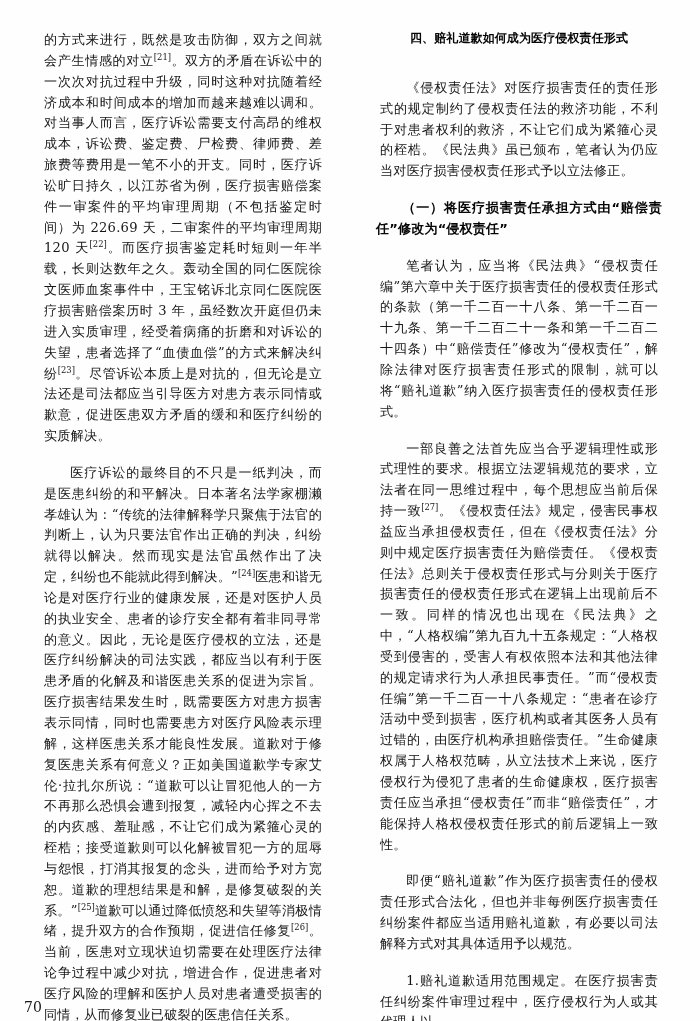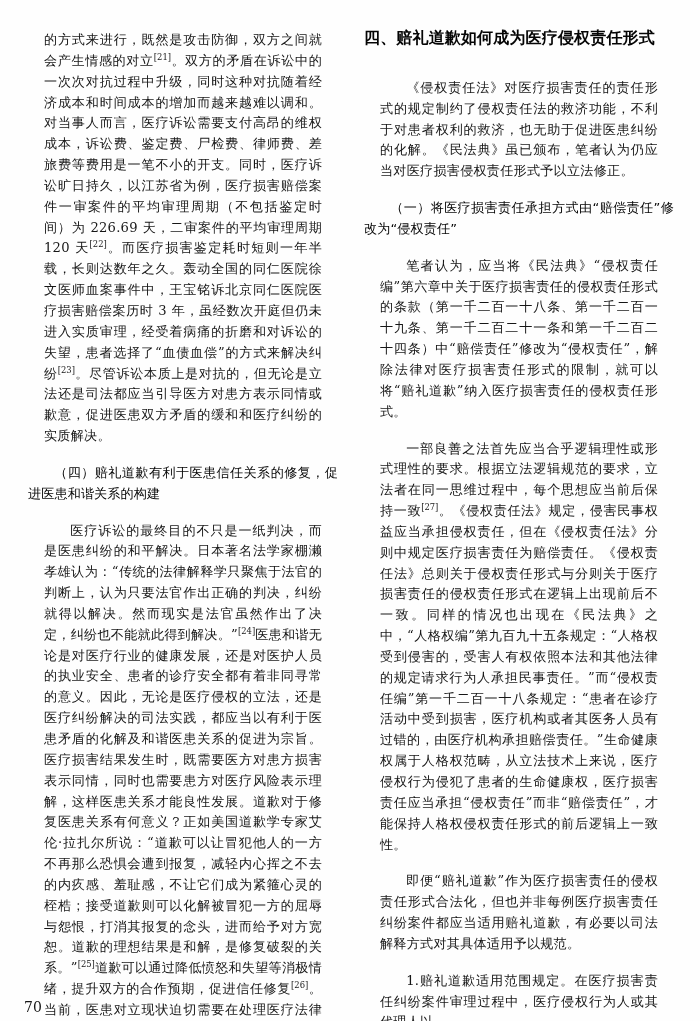--- a/index.html
+++ b/index.html
@@ -59,10 +59,10 @@
   h2.section-title {
     margin: 0;
     padding: 14px 0 13px 0;
-    font-size: 16px;
+    font-size: 12px;
     line-height: 20.85px;
     font-weight: bold;
-    text-align: left;
+    text-align: center;
     letter-spacing: 0.01em;
     font-family: "DejaVu Sans", "Liberation Sans", sans-serif;
     color: #050505;

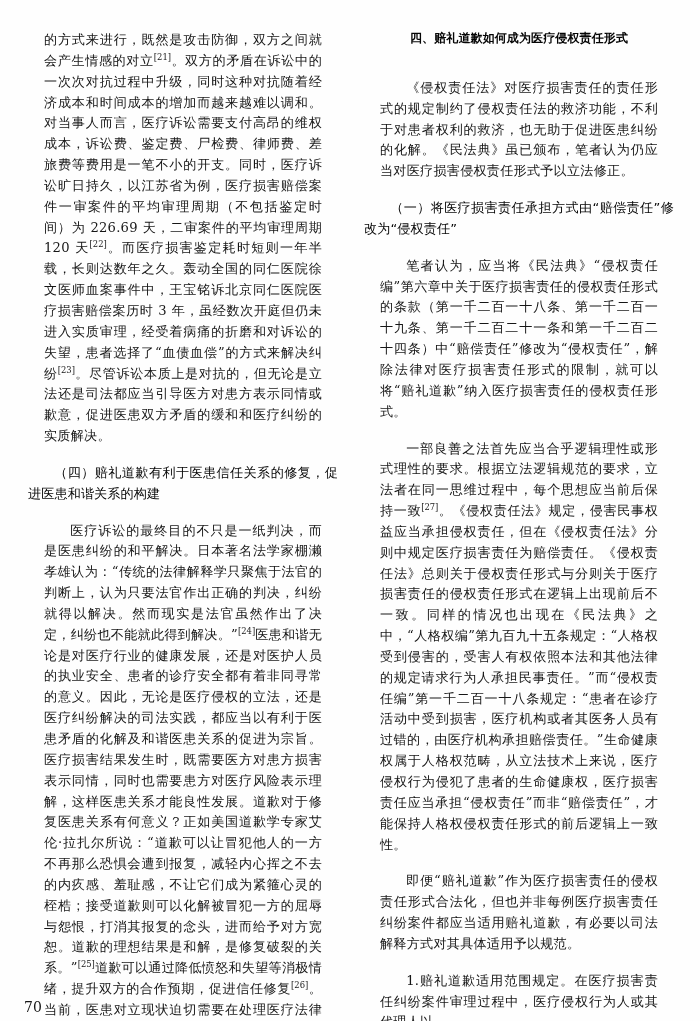--- a/index.html
+++ b/index.html
@@ -109,7 +109,7 @@
       </div>
     <div class="col col-right" id="right-col">
         <h2 class="section-title">四、赔礼道歉如何成为医疗侵权责任形式</h2>
-        <p class="body-para"><span>《侵权责任法》对医疗损害责任的责任形式的规定制约了侵权责任法的救济功能，不利于对患者权利的救济，也无助于促进医患纠纷的化解。《民法典》虽已颁布，笔者认为仍应当对医疗损害侵权责任形式予以立法修正。</span></p>
+        <p class="body-para"><span>《侵权责任法》对医疗损害责任的责任形式的规定制约了侵权责任法的救济功能，不利于对患者权利的救济，不让它们成为紧箍心灵的桎梏。《民法典》虽已颁布，笔者认为仍应当对医疗损害侵权责任形式予以立法修正。</span></p>
         <h3 class="sub-title">（一）将医疗损害责任承担方式由“赔偿责任”修改为“侵权责任”</h3>
         <p class="body-para"><span>笔者认为，应当将《民法典》“侵权责任编”第六章中关于医疗损害责任的侵权责任形式的条款（第一千二百一十八条、第一千二百一十九条、第一千二百二十一条和第一千二百二十四条）中“赔偿责任”修改为“侵权责任”，解除法律对医疗损害责任形式的限制，就可以将“赔礼道歉”纳入医疗损害责任的侵权责任形式。</span></p>
         <p class="body-para"><span>一部良善之法首先应当合乎逻辑理性或形式理性的要求。根据立法逻辑规范的要求，立法者在同一思维过程中，每个思想应当前后保持一致</span><sup class="cite">[27]</sup><span>。《侵权责任法》规定，侵害民事权益应当承担侵权责任，但在《侵权责任法》分则中规定医疗损害责任为赔偿责任。《侵权责任法》总则关于侵权责任形式与分则关于医疗损害责任的侵权责任形式在逻辑上出现前后不一致。同样的情况也出现在《民法典》之中，“人格权编”第九百九十五条规定：“人格权受到侵害的，受害人有权依照本法和其他法律的规定请求行为人承担民事责任。”而“侵权责任编”第一千二百一十八条规定：“患者在诊疗活动中受到损害，医疗机构或者其医务人员有过错的，由医疗机构承担赔偿责任。”生命健康权属于人格权范畴，从立法技术上来说，医疗侵权行为侵犯了患者的生命健康权，医疗损害责任应当承担“侵权责任”而非“赔偿责任”，才能保持人格权侵权责任形式的前后逻辑上一致性。</span></p>

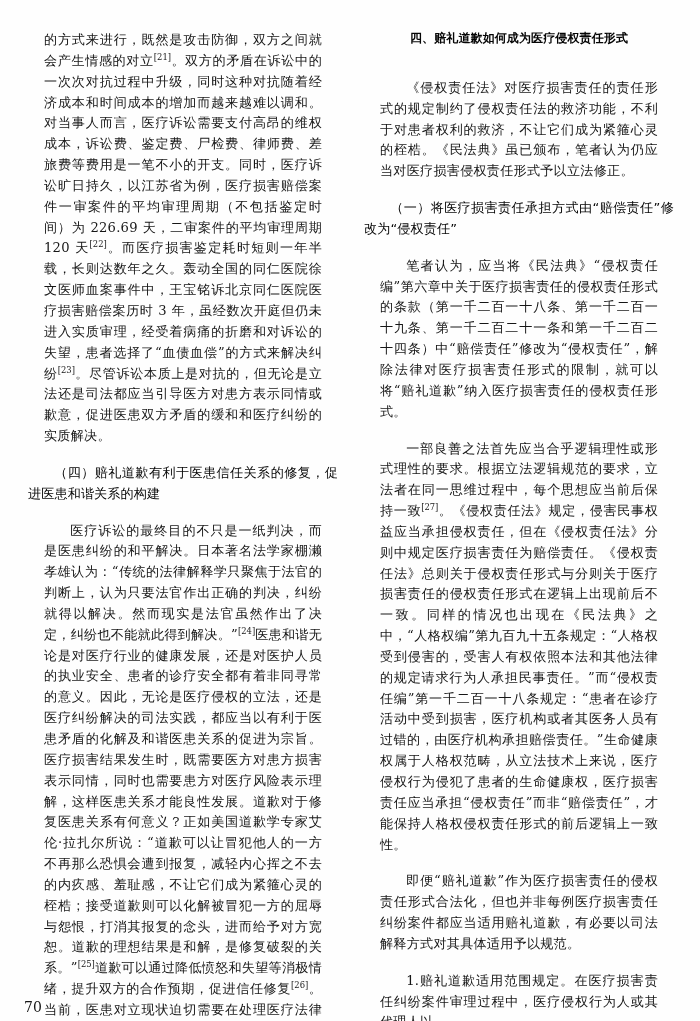--- a/index.html
+++ b/index.html
@@ -68,10 +68,10 @@
     color: #050505;
   }
   h3.sub-title {
-    margin: 0;
+    margin: 12px;
     font-size: 13.1px;
     line-height: 20.85px;
-    font-weight: normal;
+    font-weight: bold;
     text-align: justify;
     text-justify: inter-ideograph;
     text-indent: 2em;

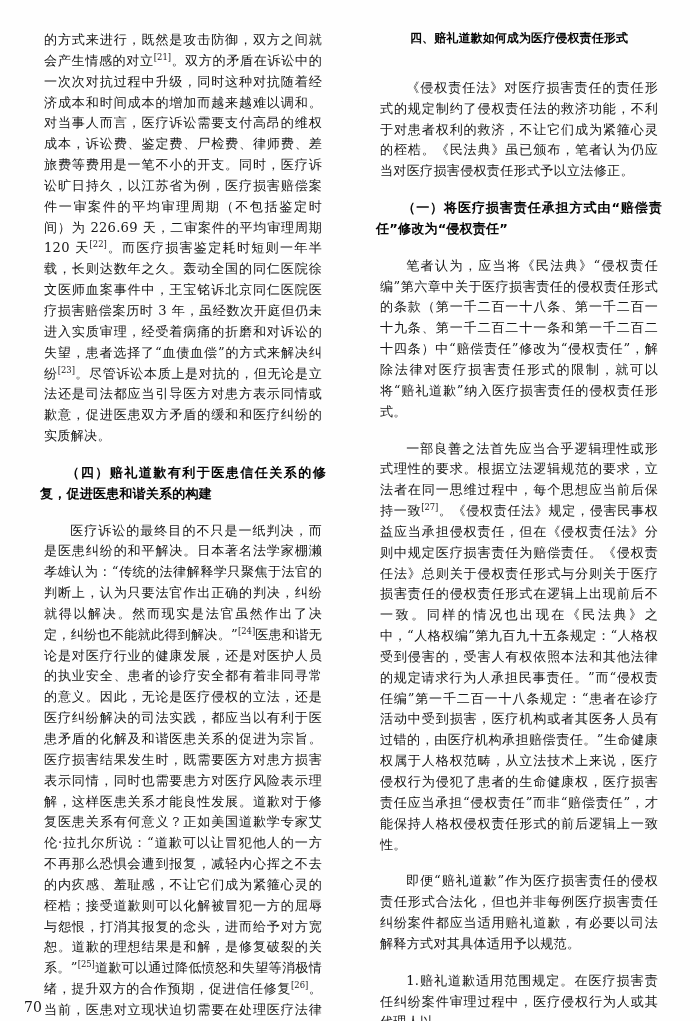--- a/index.html
+++ b/index.html
@@ -103,7 +103,6 @@
   <div class="columns">
     <div class="col col-left" id="left-col">
         <p class="body-para cont-para"><span>的方式来进行，既然是攻击防御，双方之间就会产生情感的对立</span><sup class="cite">[21]</sup><span>。双方的矛盾在诉讼中的一次次对抗过程中升级，同时这种对抗随着经济成本和时间成本的增加而越来越难以调和。对当事人而言，医疗诉讼需要支付高昂的维权成本，诉讼费、鉴定费、尸检费、律师费、差旅费等费用是一笔不小的开支。同时，医疗诉讼旷日持久，以江苏省为例，医疗损害赔偿案件一审案件的平均审理周期（不包括鉴定时间）为 226.69 天，二审案件的平均审理周期 120 天</span><sup class="cite">[22]</sup><span>。而医疗损害鉴定耗时短则一年半载，长则达数年之久。轰动全国的同仁医院徐文医师血案事件中，王宝铭诉北京同仁医院医疗损害赔偿案历时 3 年，虽经数次开庭但仍未进入实质审理，经受着病痛的折磨和对诉讼的失望，患者选择了“血债血偿”的方式来解决纠纷</span><sup class="cite">[23]</sup><span>。尽管诉讼本质上是对抗的，但无论是立法还是司法都应当引导医方对患方表示同情或歉意，促进医患双方矛盾的缓和和医疗纠纷的实质解决。</span></p>
-        <h3 class="sub-title">（四）赔礼道歉有利于医患信任关系的修复，促进医患和谐关系的构建</h3>
         <p class="body-para"><span>医疗诉讼的最终目的不只是一纸判决，而是医患纠纷的和平解决。日本著名法学家棚濑孝雄认为：“传统的法律解释学只聚焦于法官的判断上，认为只要法官作出正确的判决，纠纷就得以解决。然而现实是法官虽然作出了决定，纠纷也不能就此得到解决。”</span><sup class="cite">[24]</sup><span>医患和谐无论是对医疗行业的健康发展，还是对医护人员的执业安全、患者的诊疗安全都有着非同寻常的意义。因此，无论是医疗侵权的立法，还是医疗纠纷解决的司法实践，都应当以有利于医患矛盾的化解及和谐医患关系的促进为宗旨。医疗损害结果发生时，既需要医方对患方损害表示同情，同时也需要患方对医疗风险表示理解，这样医患关系才能良性发展。道歉对于修复医患关系有何意义？正如美国道歉学专家艾伦·拉扎尔所说：“道歉可以让冒犯他人的一方不再那么恐惧会遭到报复，减轻内心挥之不去的内疚感、羞耻感，不让它们成为紧箍心灵的桎梏；接受道歉则可以化解被冒犯一方的屈辱与怨恨，打消其报复的念头，进而给予对方宽恕。道歉的理想结果是和解，是修复破裂的关系。”</span><sup class="cite">[25]</sup><span>道歉可以通过降低愤怒和失望等消极情绪，提升双方的合作预期，促进信任修复</span><sup class="cite">[26]</sup><span>。当前，医患对立现状迫切需要在处理医疗法律论争过程中减少对抗，增进合作，促进患者对医疗风险的理解和医护人员对患者遭受损害的同情，从而修复业已破裂的医患信任关系。</span></p>
         <p class="body-para"><span>医疗损害纠纷不同于财产损害纠纷，将赔礼道歉纳入医疗损害侵权责任形式有利于对受害患者</span></p>
       </div>

